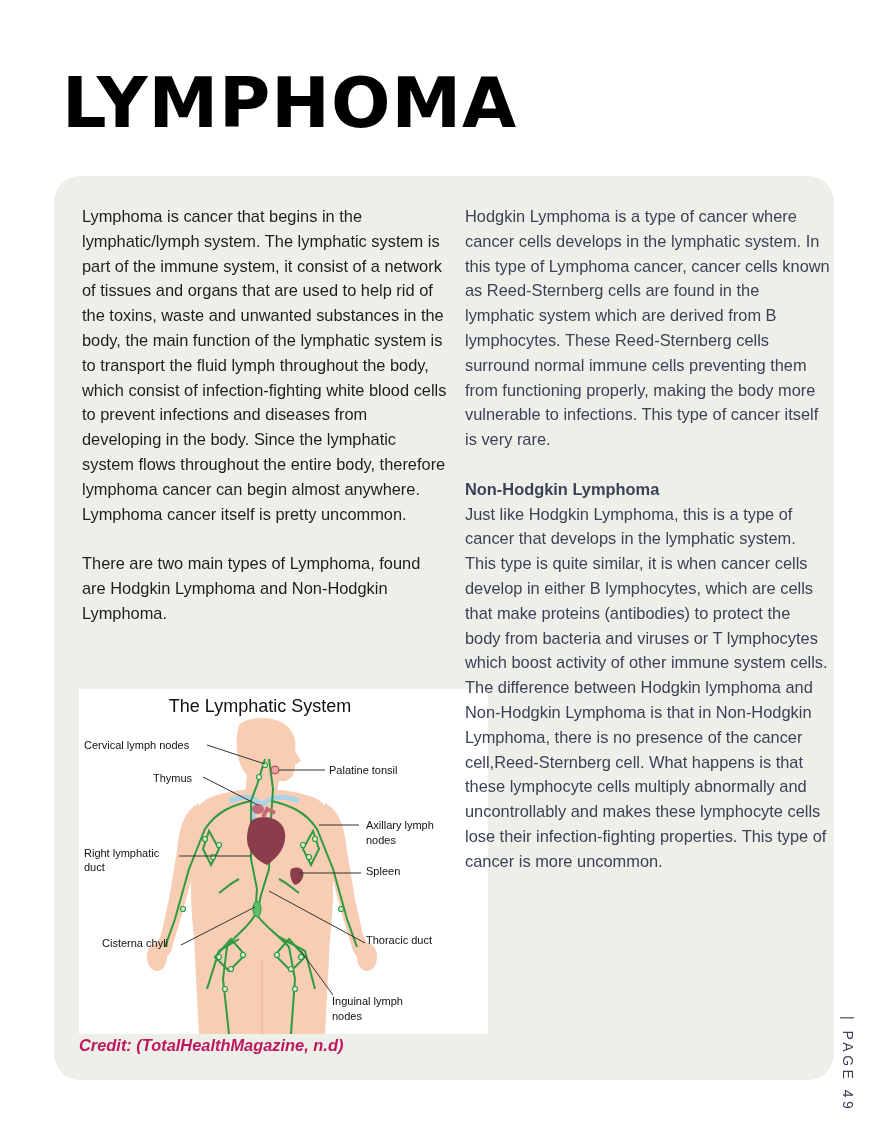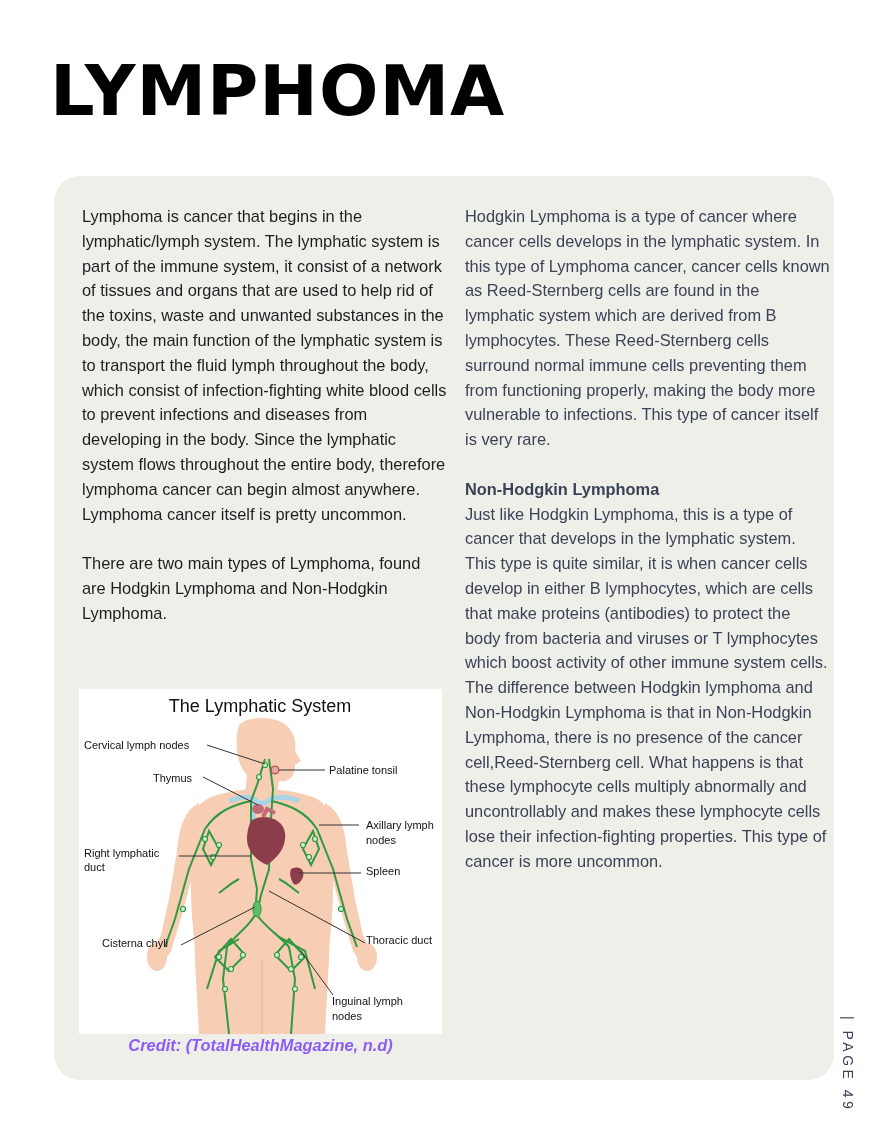--- a/index.html
+++ b/index.html
@@ -13,7 +13,7 @@
     .page-title {
       position: absolute;
       left: 46px; top: 52px;
-      margin: 4px;
+      margin: 16px;
       font-family: "DejaVu Sans", sans-serif;
       font-weight: bold;
       font-size: 70px;

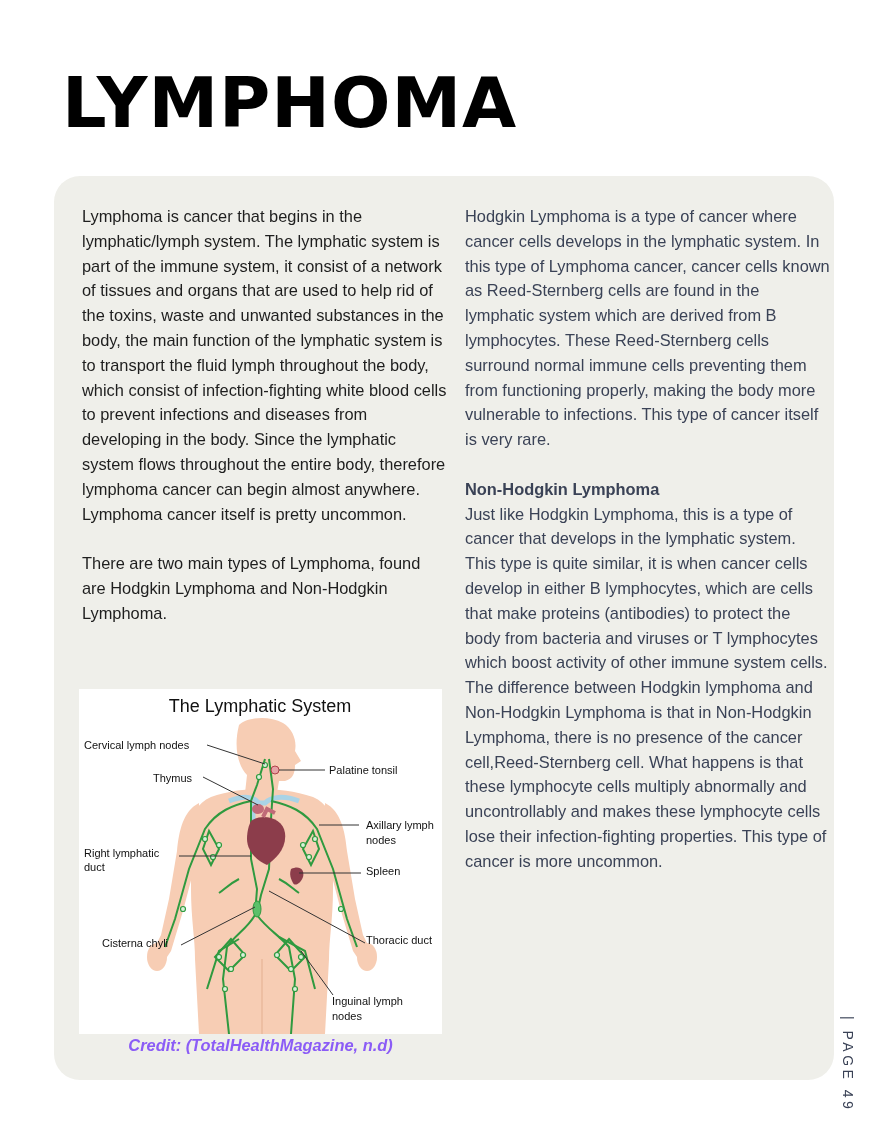--- a/index.html
+++ b/index.html
@@ -51,7 +51,7 @@
     .figure {
       position: absolute;
       left: 25px; top: 513px;
-      width: 363px; height: 345px;
+      width: 409px; height: 345px;
       background: #ffffff;
     }
     .figure svg { display: block; }

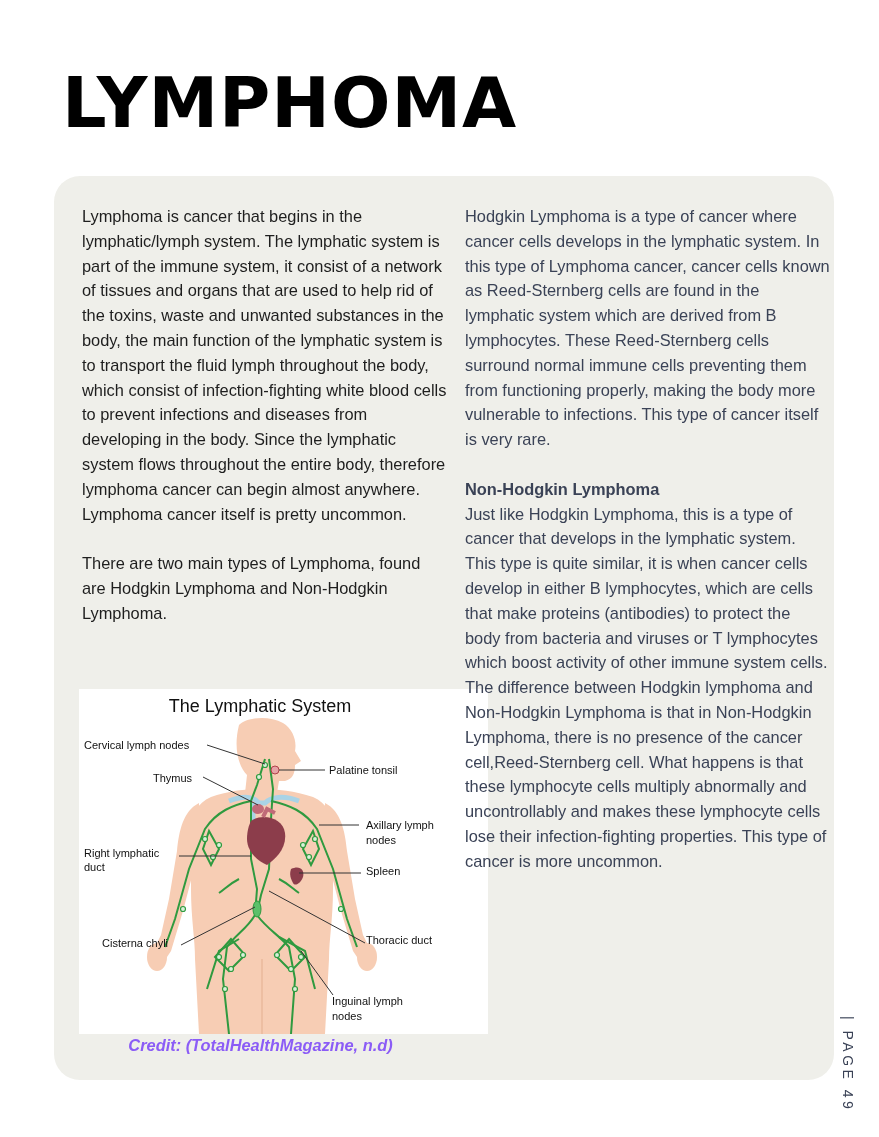--- a/index.html
+++ b/index.html
@@ -59,10 +59,9 @@
       position: absolute;
       left: 25px; top: 860px;
       width: 363px;
-      text-align: center;
       font-style: italic;
       font-weight: bold;
-      color: #8b5cf6;
+      color: #be185d;
       font-size: 16.4px;
     }
     .page-number {

